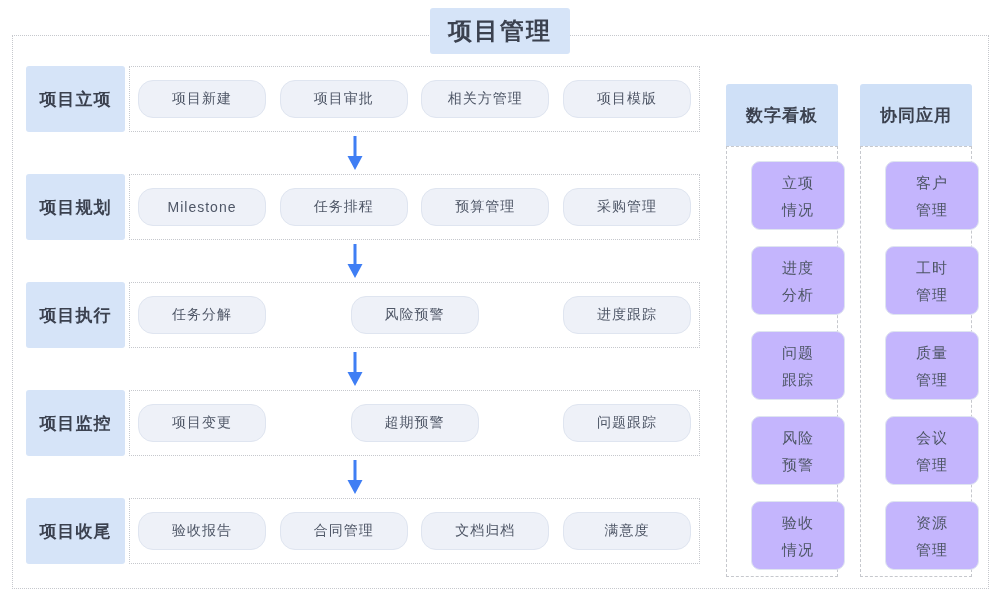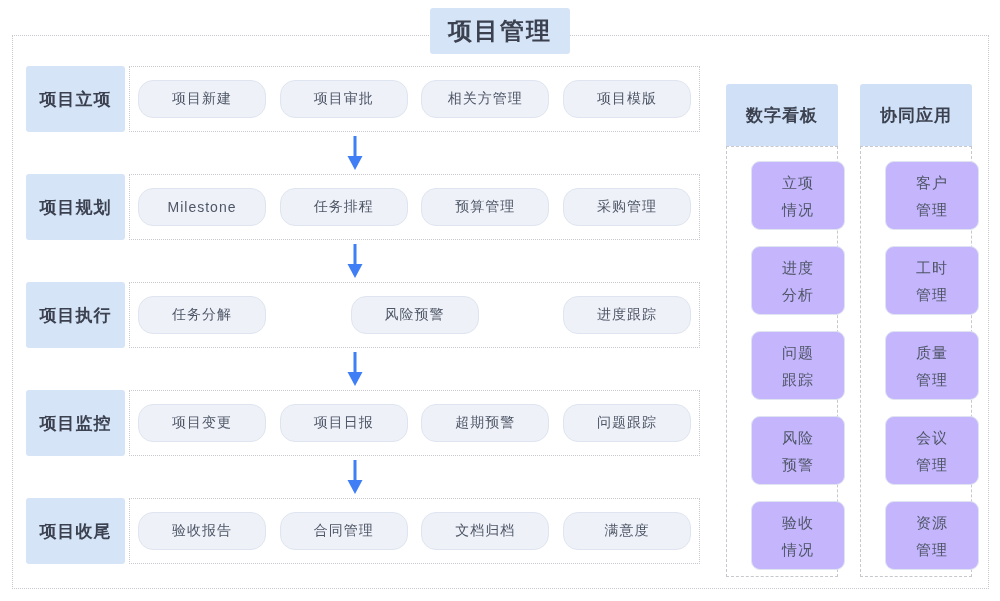--- a/index.html
+++ b/index.html
@@ -115,7 +115,6 @@
     <div class="stage-label">项目监控</div>
     <div class="row-items">
       <div class="item-box">项目变更</div>
-      <div class="item-box">项目日报</div>
       <div class="item-box">超期预警</div>
       <div class="item-box">问题跟踪</div>
     </div>

